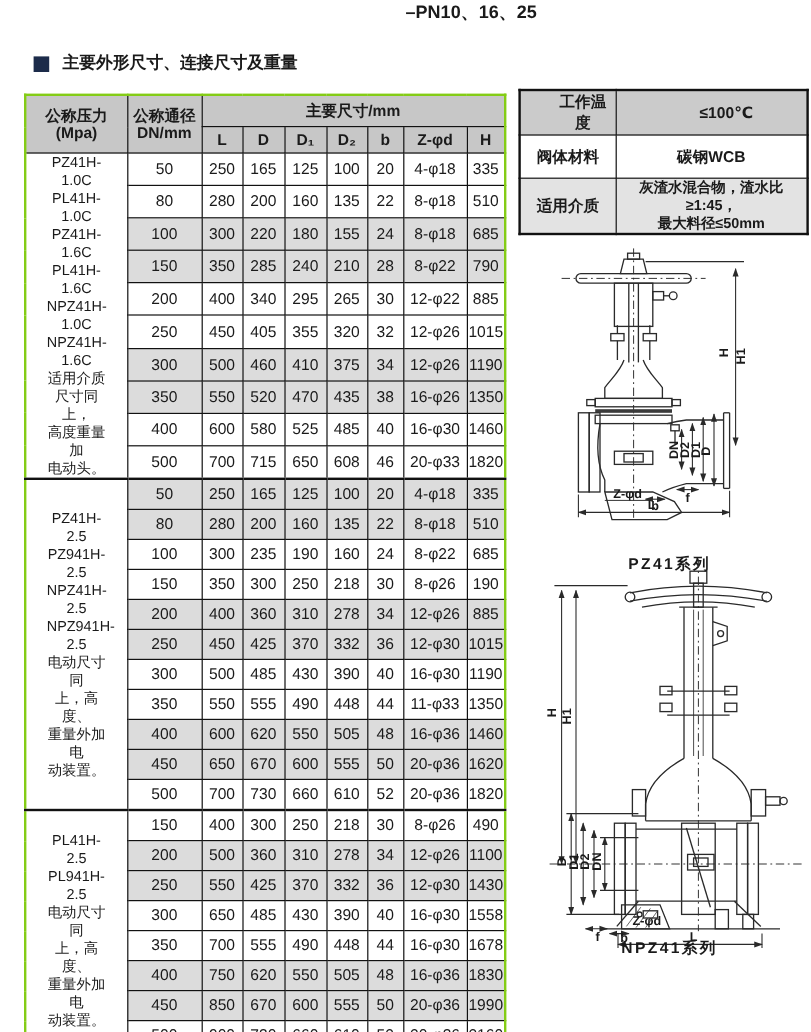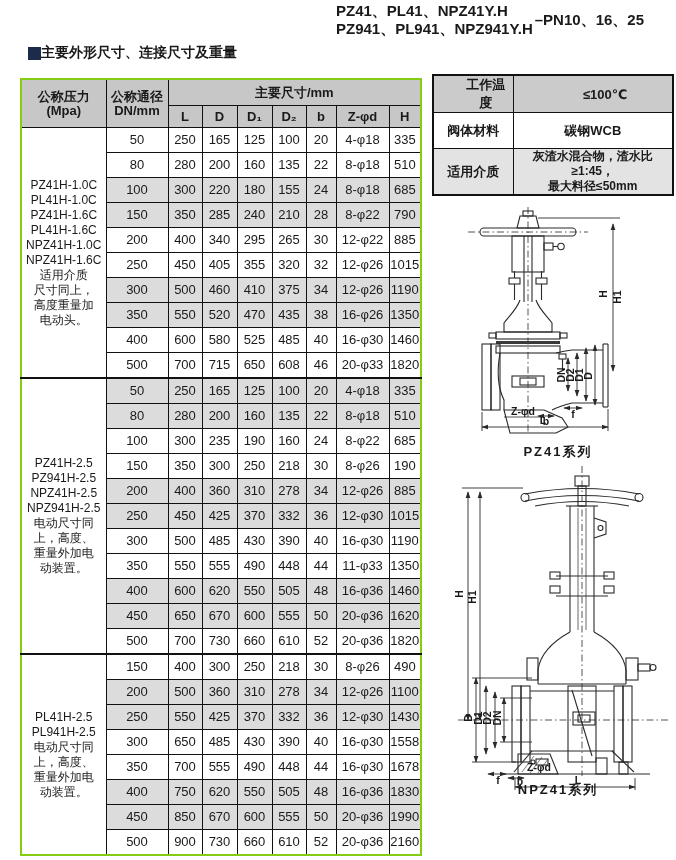--- a/index.html
+++ b/index.html
@@ -51,10 +51,6 @@
 <body>
 
 <div class="top-header">
-  <div class="model-lines">
-    <div>PZ41、PL41、NPZ41Y.H</div>
-    <div>PZ941、PL941、NPZ941Y.H</div>
-  </div>
   <div class="pn">–PN10、16、25</div>
 </div>
 

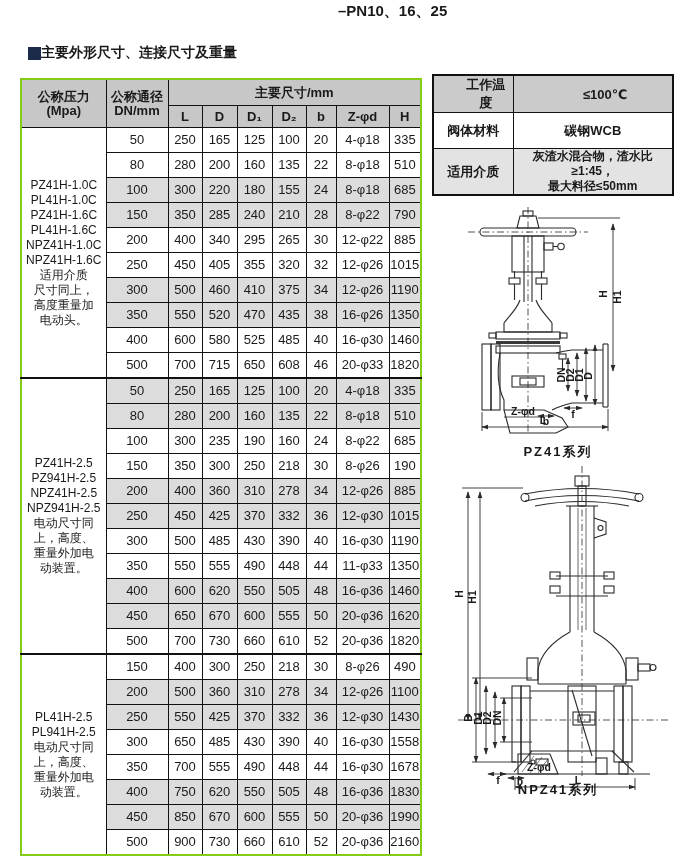--- a/index.html
+++ b/index.html
@@ -13,7 +13,7 @@
     font-weight:bold;font-size:15px;line-height:18px;white-space:nowrap;}
   .top-header .pn{margin-left:2px;}
   
-  .section-title{position:absolute;top:44px;left:28px;display:flex;align-items:center;gap:0;
+  .section-title{position:absolute;top:44px;left:28px;display:flex;align-items:center;gap:11px;
     font-weight:bold;font-size:14px;}
   .square{width:13px;height:13px;background:#1c2b4a;flex:0 0 auto;}
   

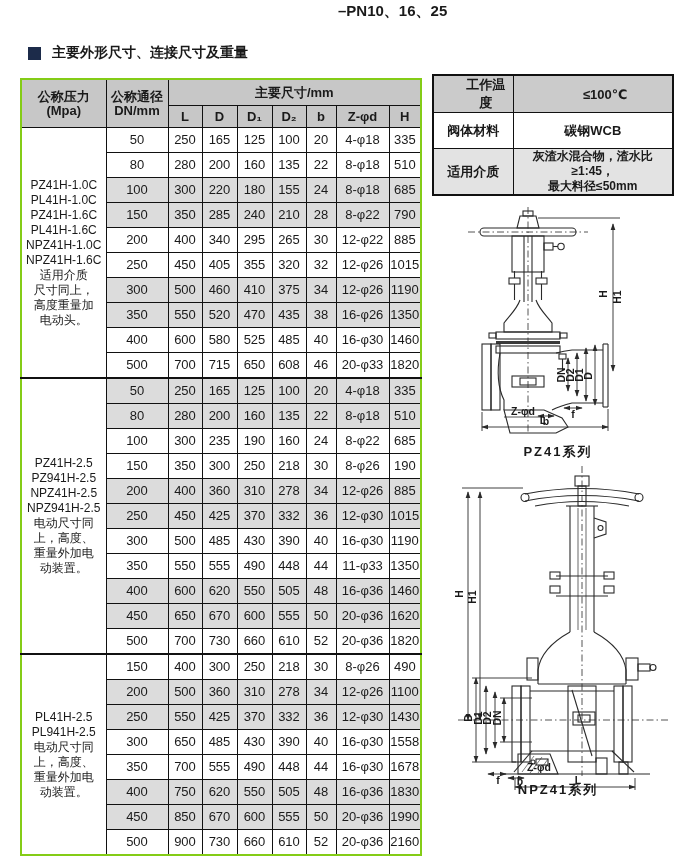--- a/index.html
+++ b/index.html
@@ -24,7 +24,7 @@
   table.dim thead tr:first-child th{height:25px;}
   table.dim thead tr:last-child th{height:21px;}
   table.dim td{height:24px;font-size:13px;line-height:14px;}
-  table.dim td.label-cell{font-size:12px;line-height:15px;background:#fff;padding:0 1px;}
+  table.dim td.label-cell{font-size:12px;line-height:15px;background:#fff;padding:0 17px;}
   table.dim tr.stripe td.data{background:#dcdcdc;}
   table.dim tr.sec-start td{border-top:2px solid #111;}
   

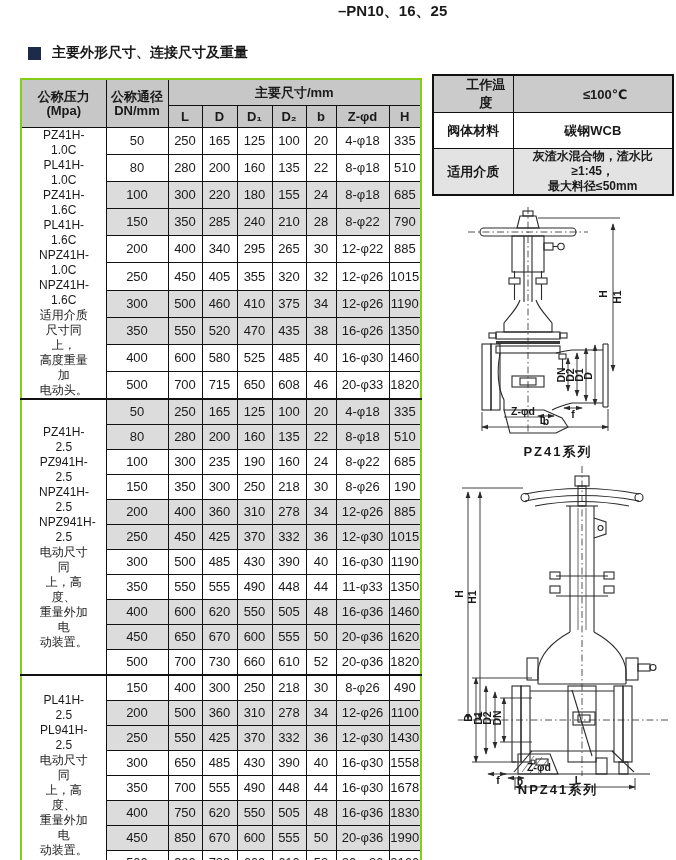--- a/index.html
+++ b/index.html
@@ -41,7 +41,7 @@
   #svg1{top:194px;} #svg2{top:460px;}
   .caption{position:absolute;left:440px;width:236px;text-align:center;
     font-weight:bold;font-size:13px;letter-spacing:2px;}
-  #cap1{top:443px;} #cap2{top:781px;}
+  #cap1{top:461px;} #cap2{top:781px;}
   svg text{font-family:"Liberation Sans","DejaVu Sans",sans-serif;font-weight:bold;
     fill:#1a1a1a;stroke:none;}
   .dimtxt{font-size:10.5px;}

